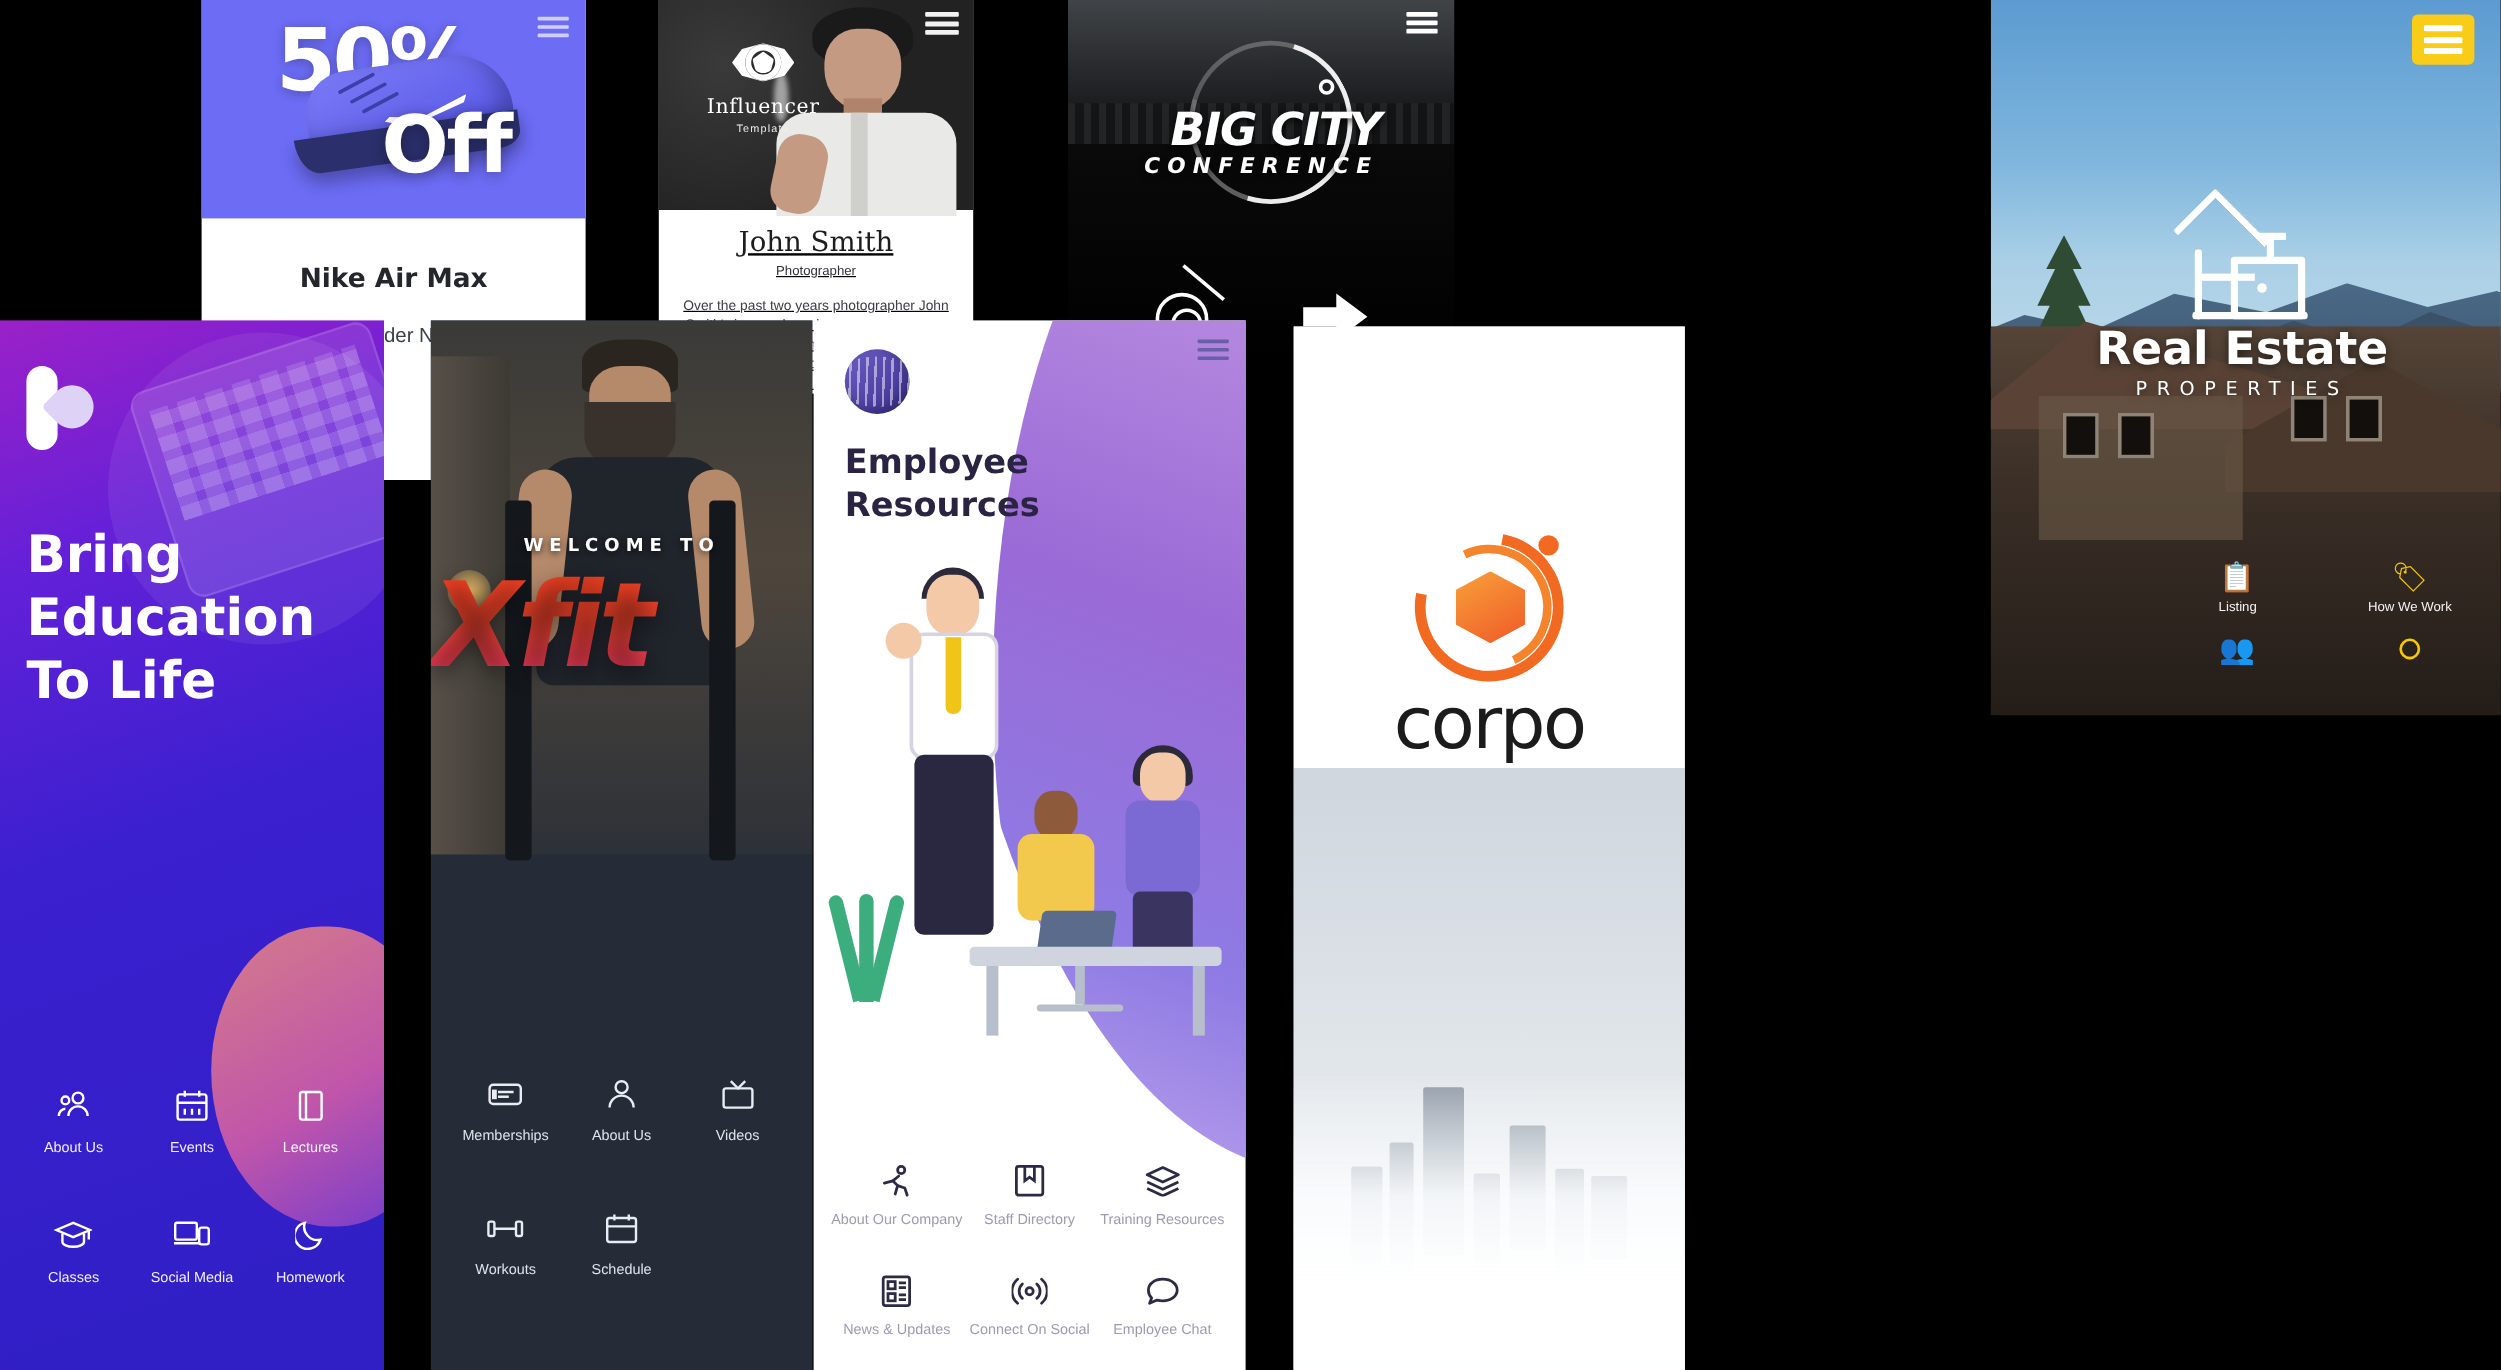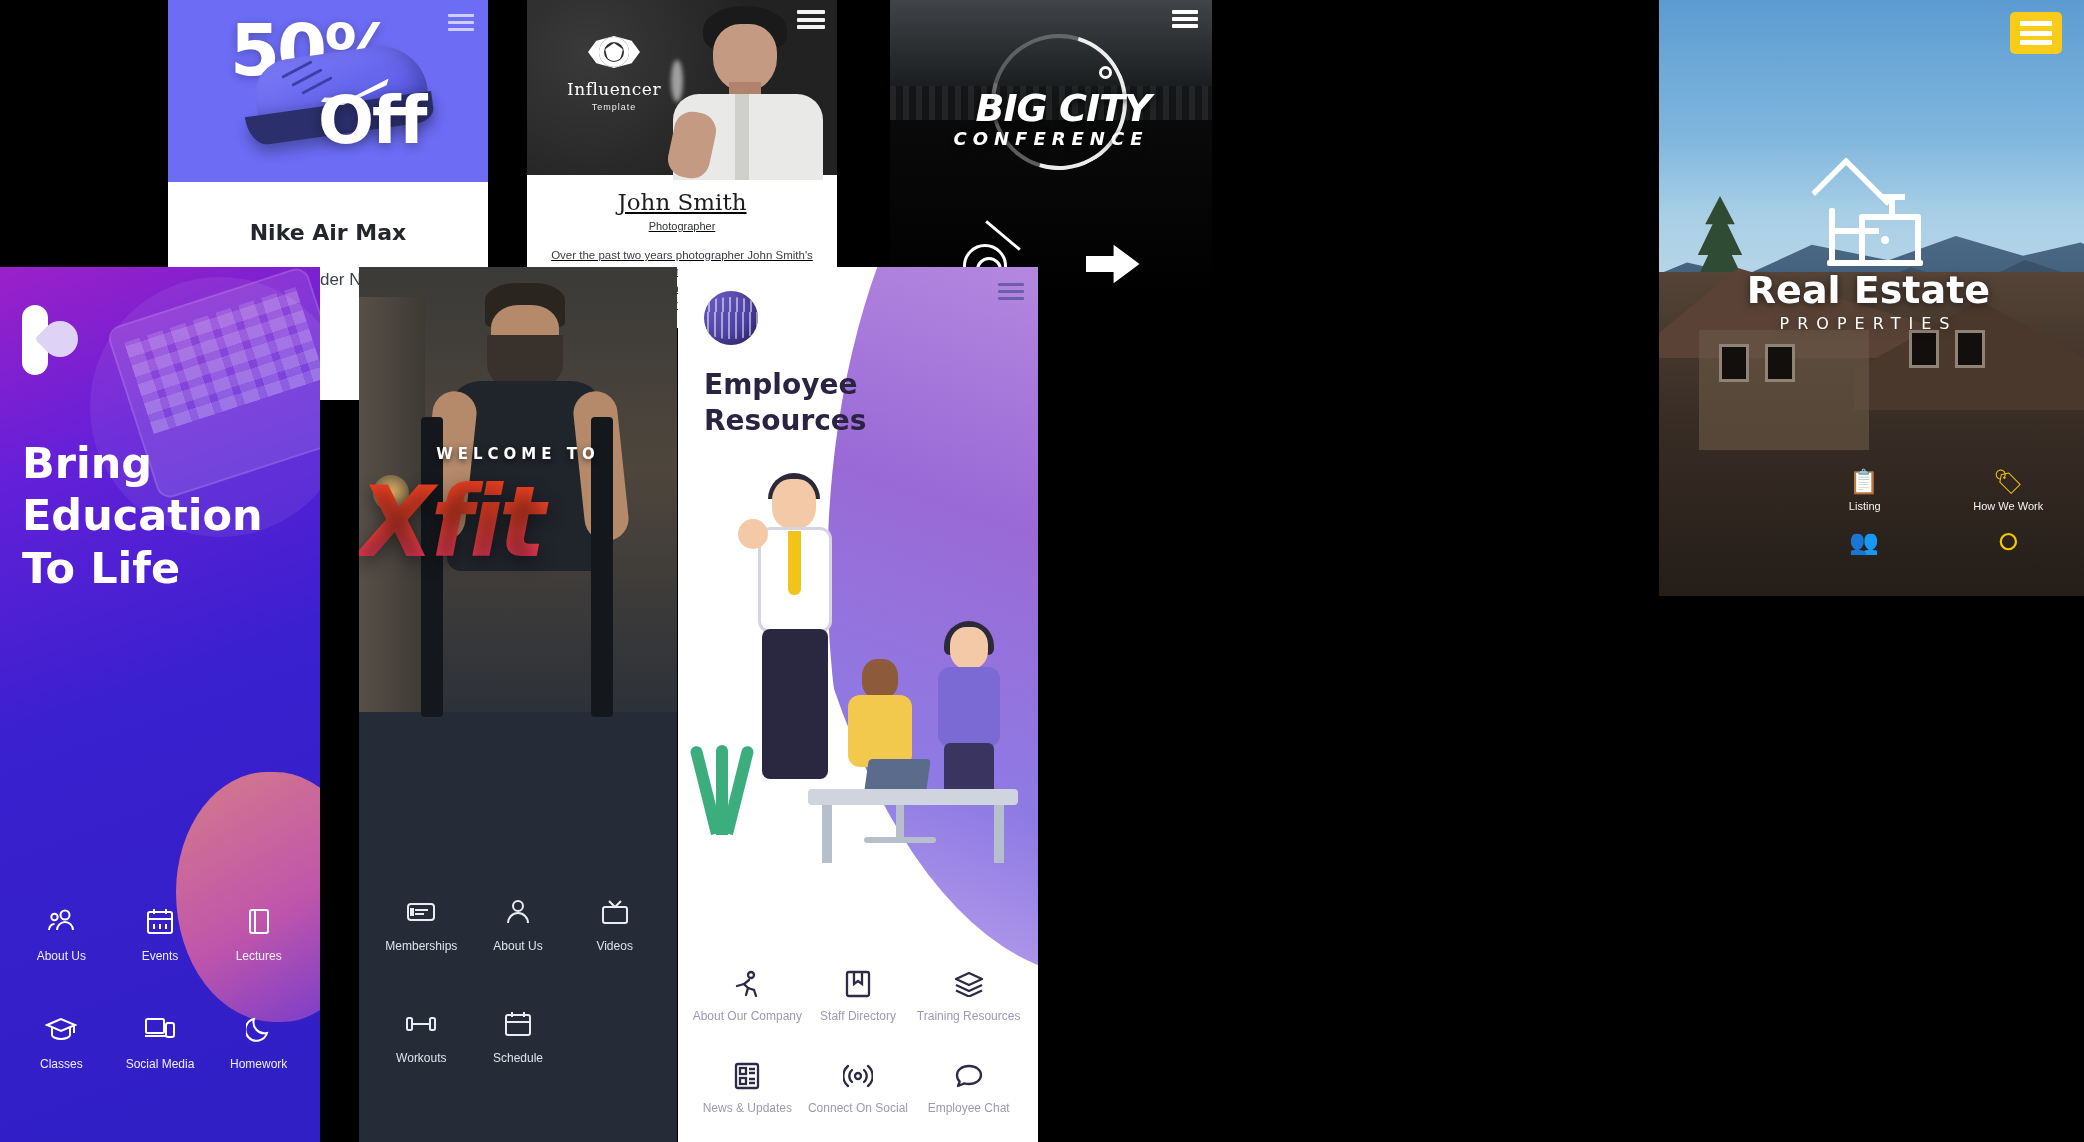--- a/index.html
+++ b/index.html
@@ -59,7 +59,7 @@
   .nike-sub { margin-top:25px; font-size:17px; color:#3c4149; }
 
   
-  #card-influencer { left:527px; top:0; width:310px; height:328px; }
+  #card-influencer { left:549px; top:0; width:262px; height:328px; }
   .inf-hero { position:relative; height:175px; background:#2b2b2b;
      background-image:
        radial-gradient(circle at 20% 30%, #3a3a3a 0%, #222 60%),

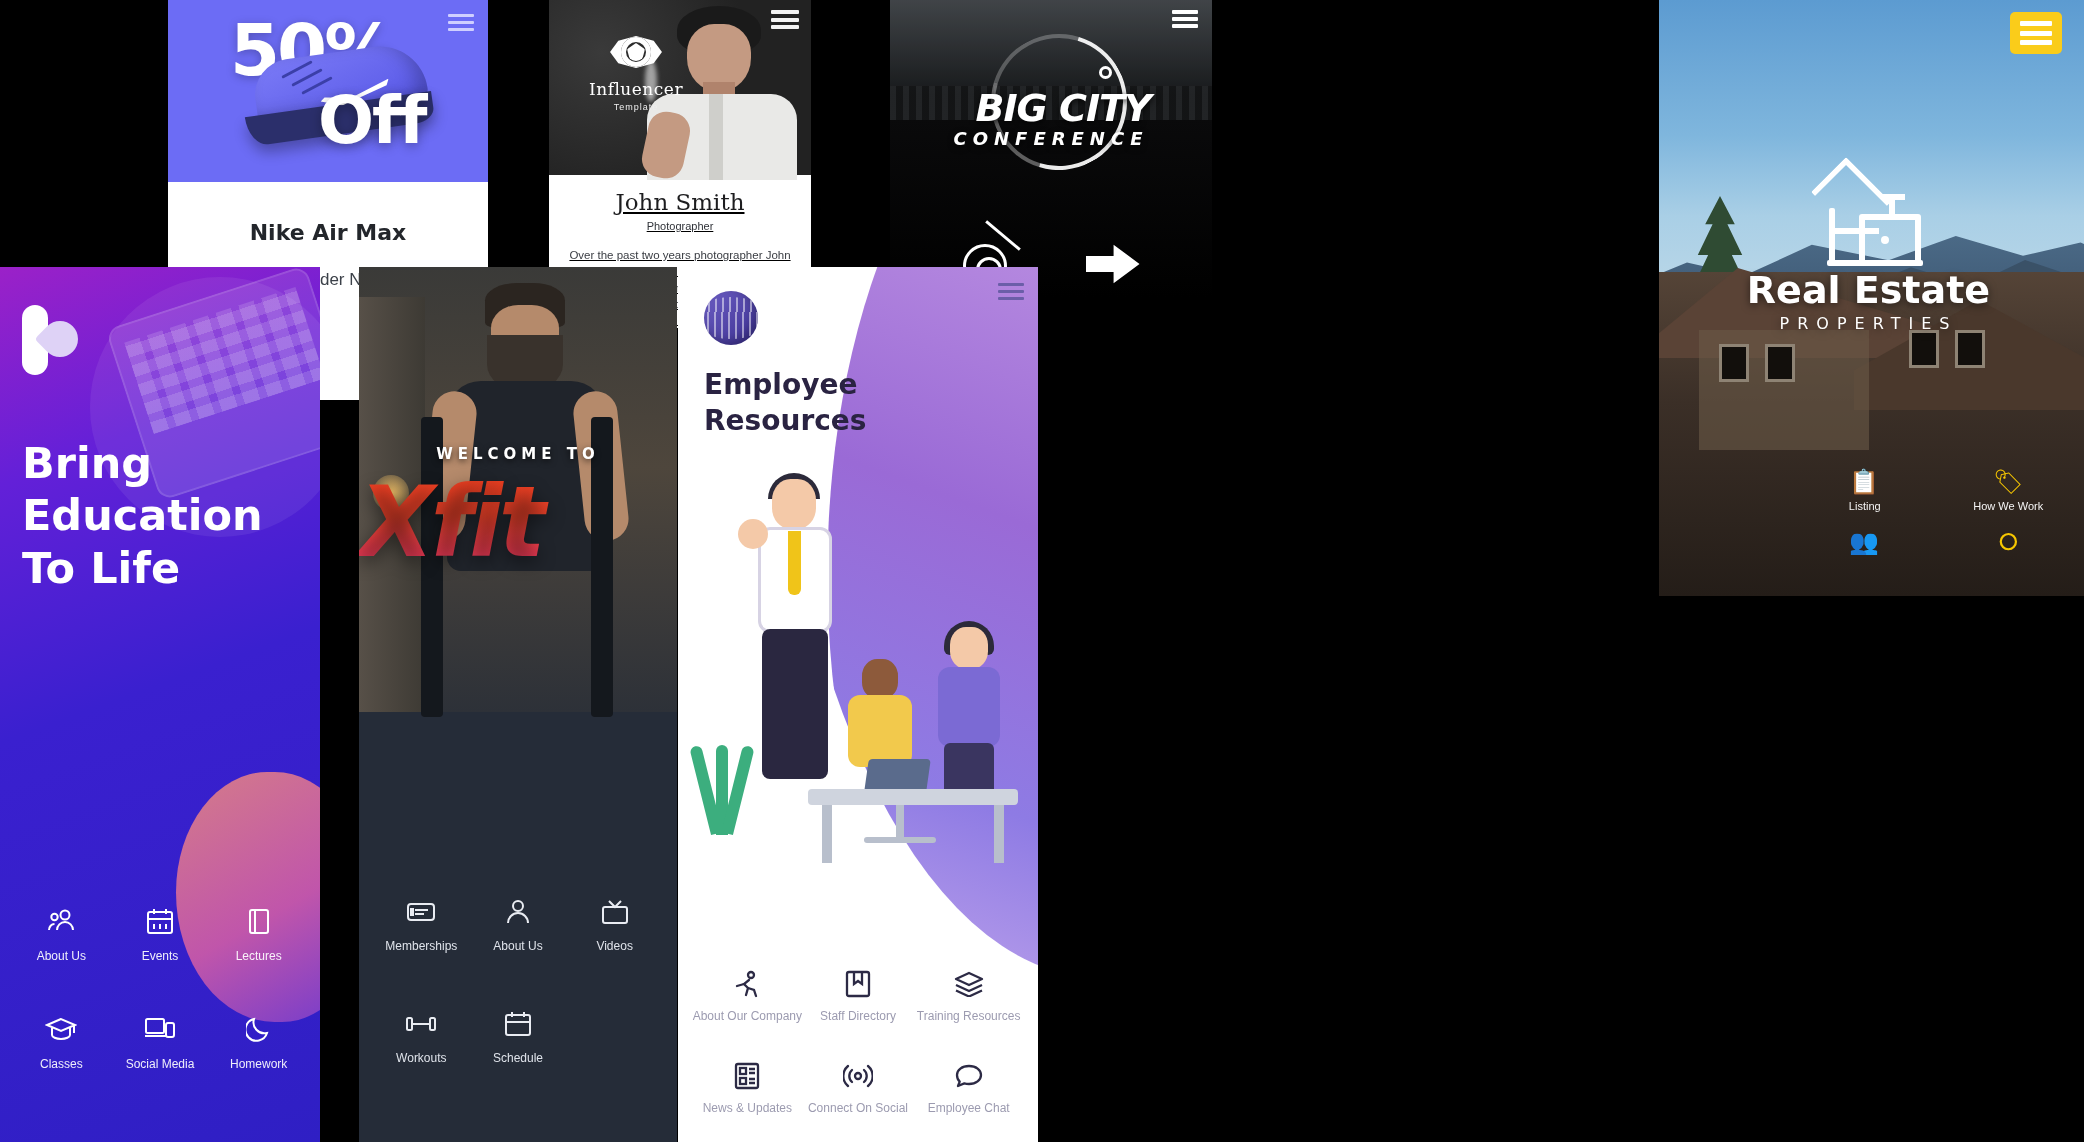--- a/index.html
+++ b/index.html
@@ -694,6 +694,27 @@
     </div>
   </div>
 
+  <div class="card" id="card-corpo">
+    <div class="cp-top">
+      <div class="cp-mark">
+        <div class="cp-ring"></div>
+          <div class="cp-ring2"></div>
+        <div class="cp-hex"></div>
+          <div class="cp-dot"></div>
+      </div>
+      <div class="cp-word">corpo</div>
+    </div>
+    <div class="cp-photo">
+      <div class="cp-bld" style="left:48px;bottom:78px;width:26px;height:92px;"></div>
+      <div class="cp-bld" style="left:80px;bottom:70px;width:20px;height:120px;"></div>
+      <div class="cp-bld" style="left:108px;bottom:96px;width:34px;height:140px;"></div>
+      <div class="cp-bld" style="left:150px;bottom:86px;width:22px;height:78px;"></div>
+      <div class="cp-bld" style="left:180px;bottom:100px;width:30px;height:104px;"></div>
+      <div class="cp-bld" style="left:218px;bottom:80px;width:24px;height:88px;"></div>
+      <div class="cp-bld" style="left:248px;bottom:92px;width:30px;height:70px;"></div>
+      <div class="cp-fog"></div>
+    </div>
+  </div>
 
 </div>
 

